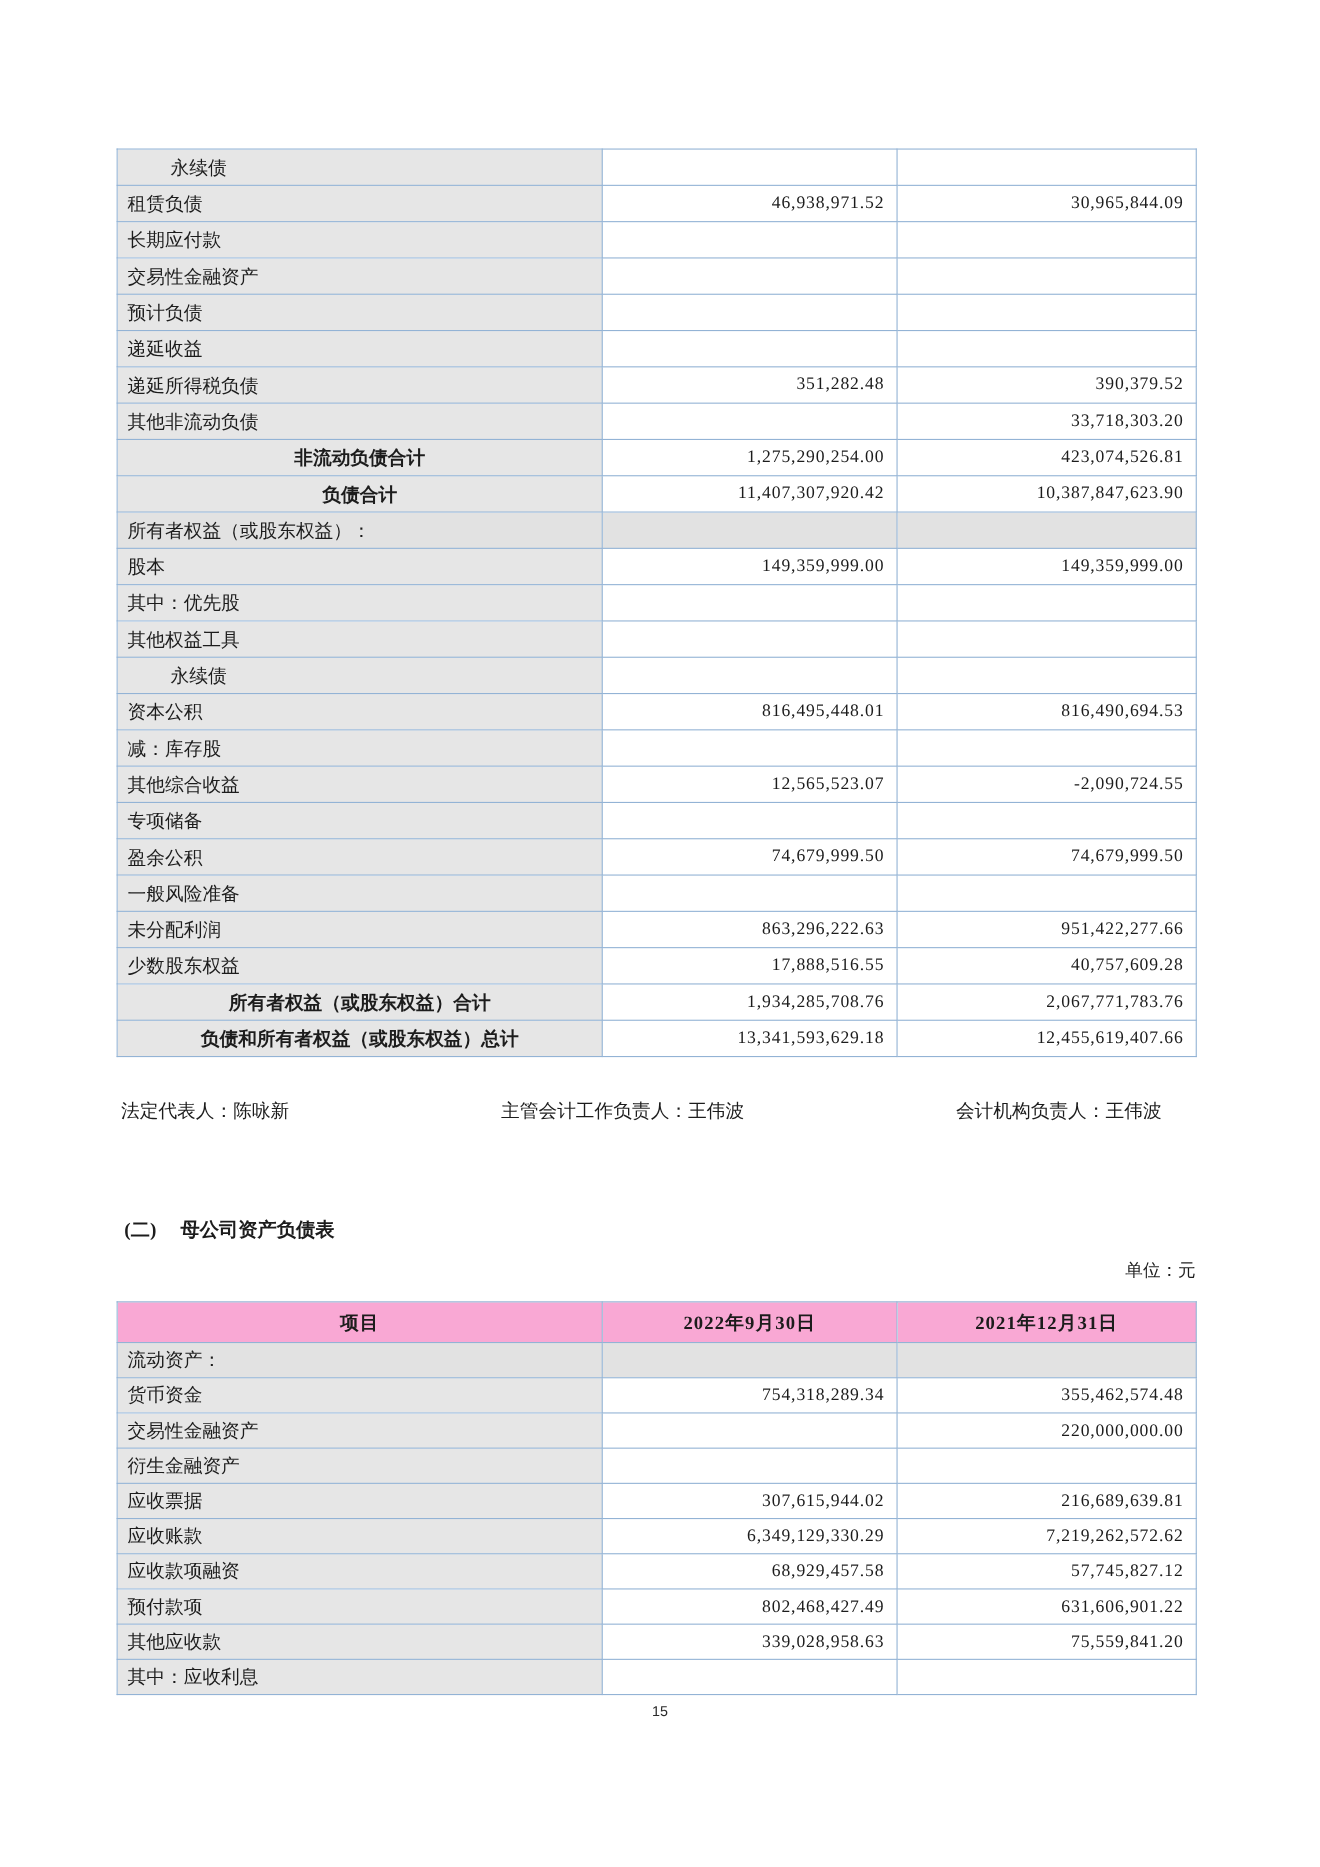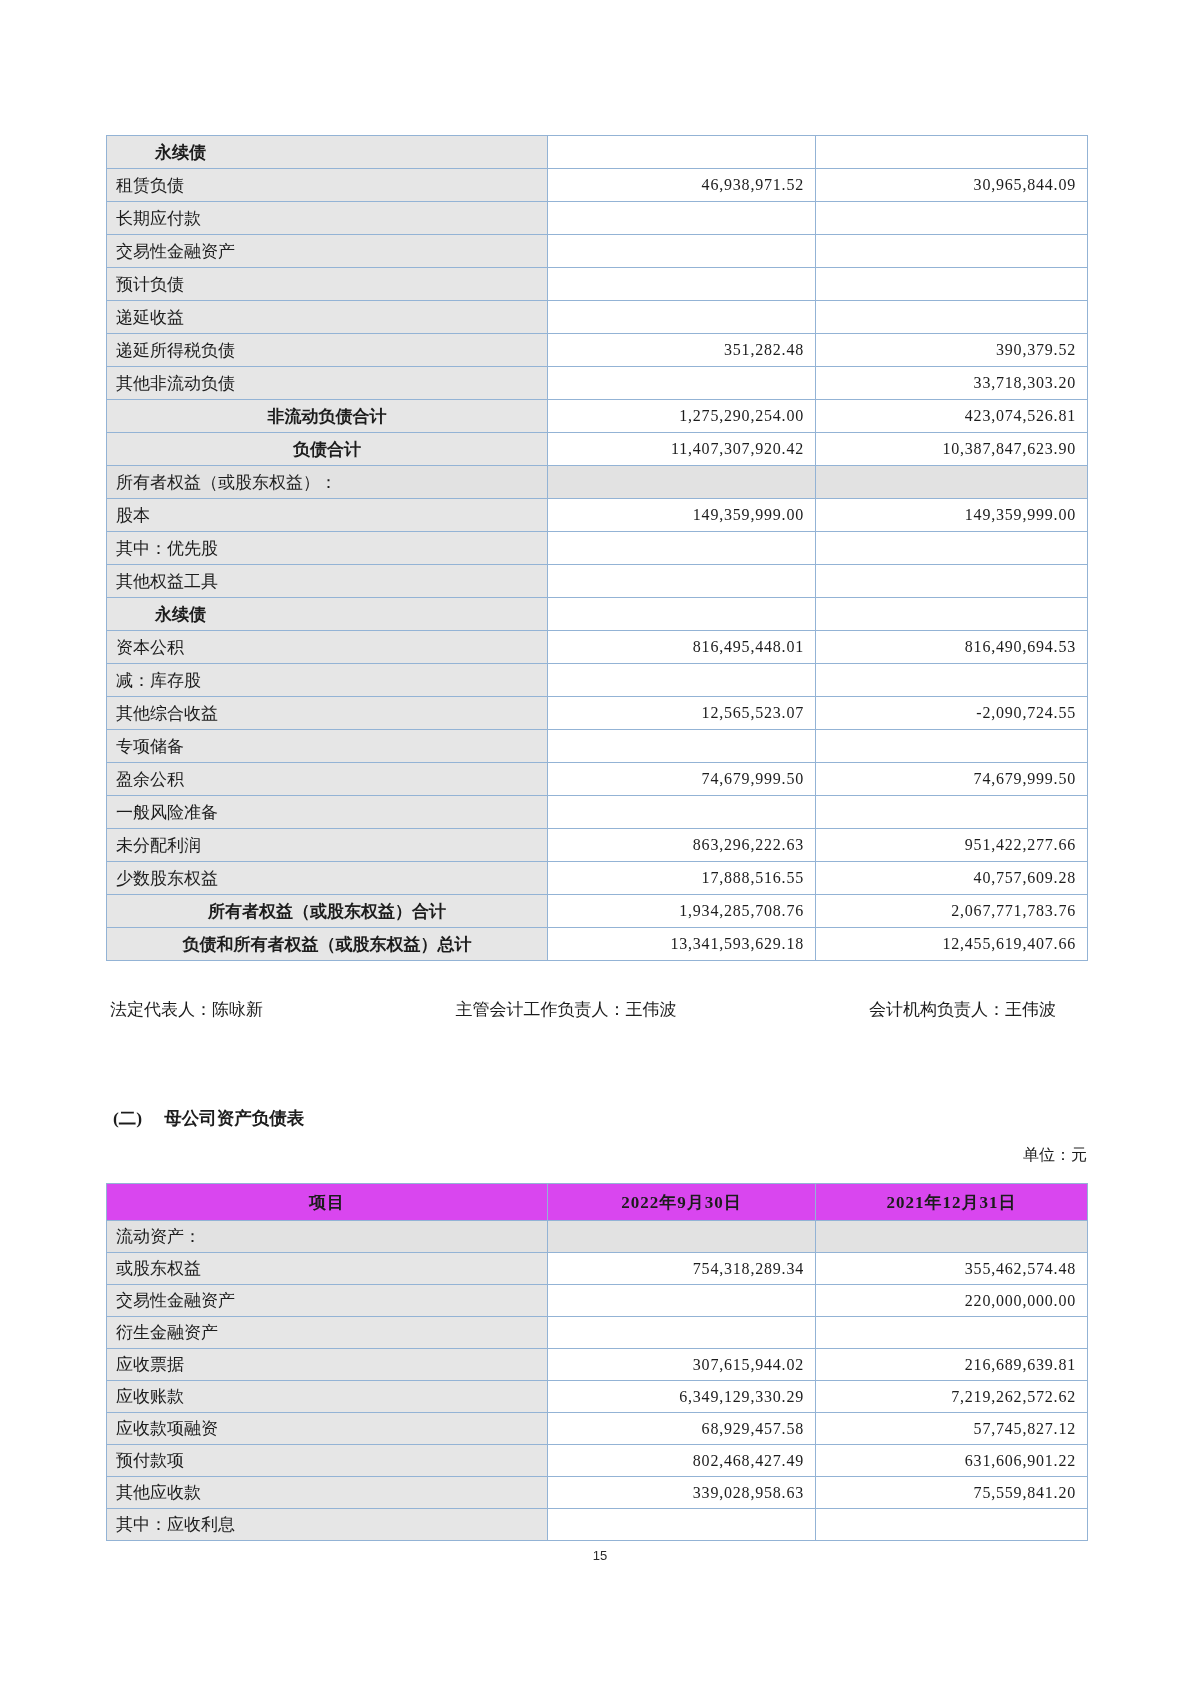--- a/index.html
+++ b/index.html
@@ -26,7 +26,7 @@
   tr.section td { background:#e2e2e2; }
   tr.section td.label { font-weight:normal; }
   tr.total td.label { font-weight:bold; text-align:center; padding-left:4px;margin-left:40px; }
-  td.indent { padding-left:48px;font-weight:bold; }
+  td.indent { padding-left:48px; }
   .tbl1 { position:absolute; left:106px; top:135px; }
   .sig {
     position:absolute; left:110px; top:998px; width:946px;

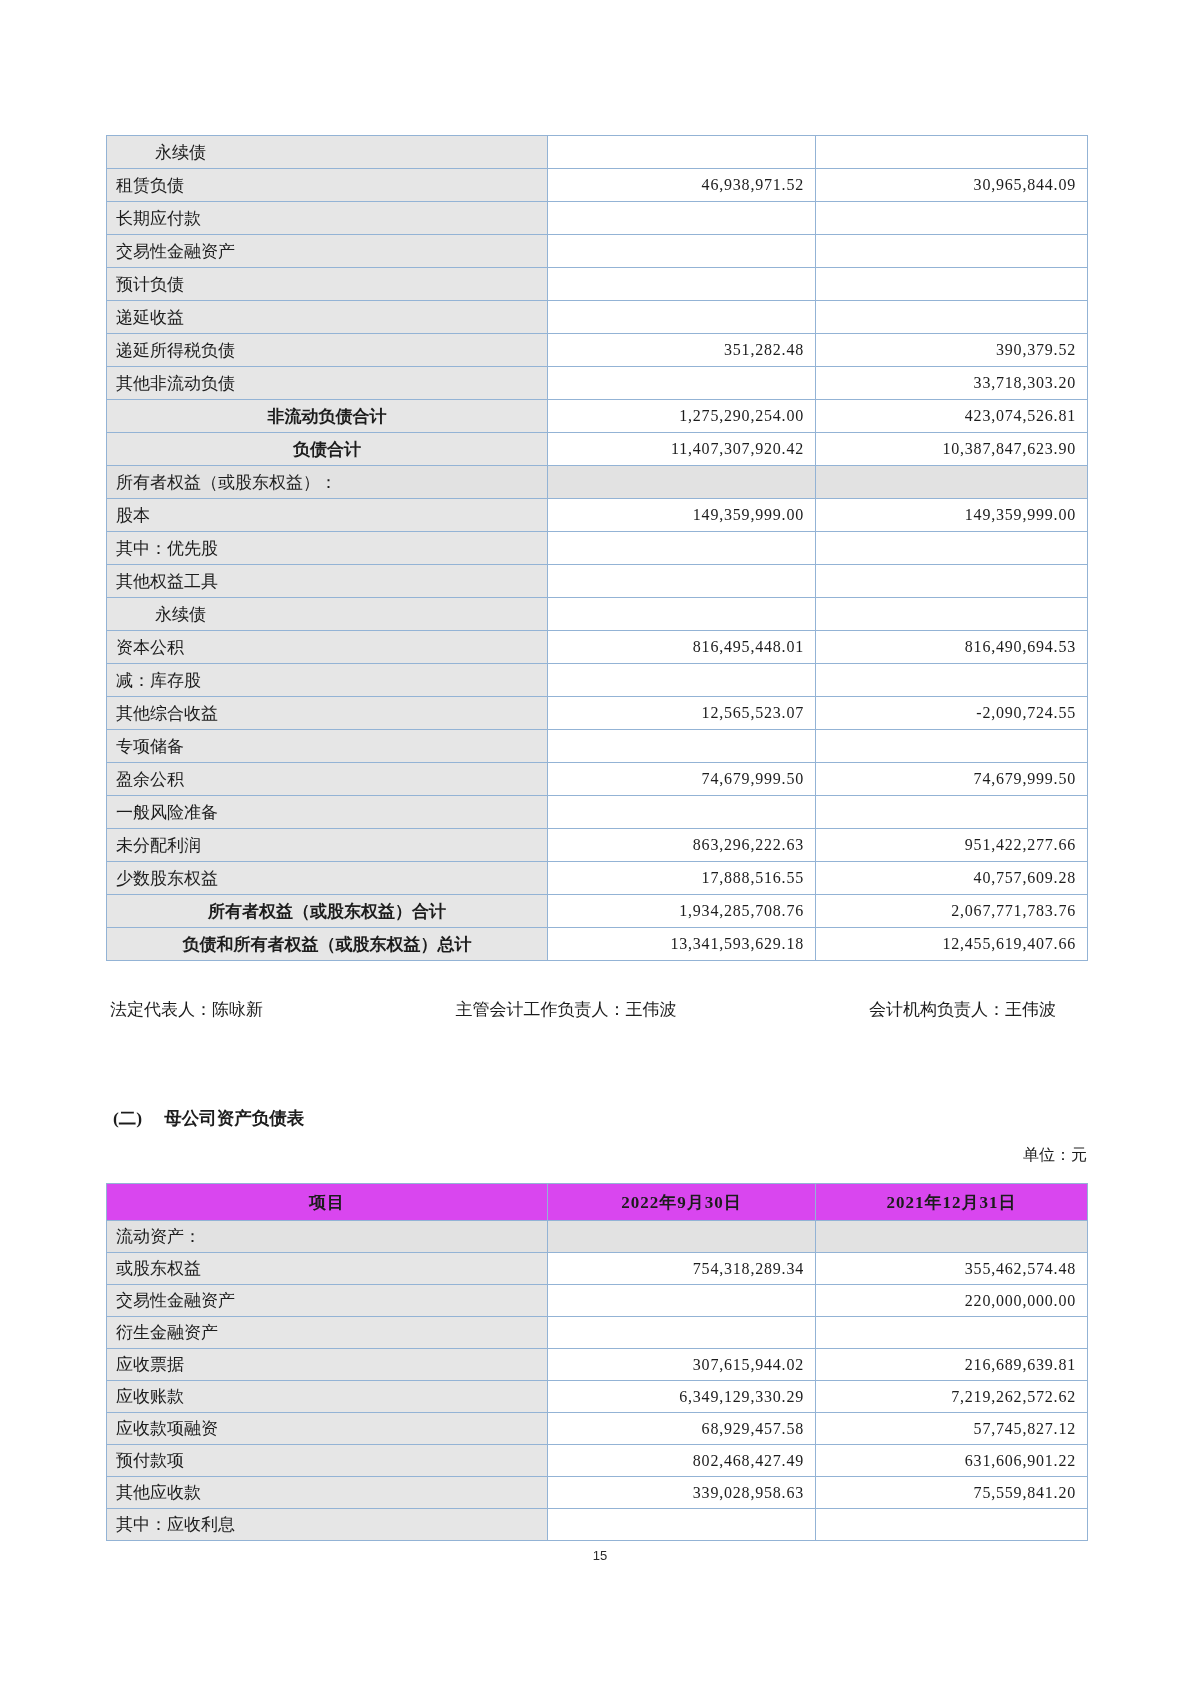--- a/index.html
+++ b/index.html
@@ -18,7 +18,7 @@
   #t1 td { height:33px; }
   #t2 tbody td { height:32px; }
   #t2 thead td {
-    height:37px; background:#d946ef; font-weight:bold;
+    height:37px; background:#f9a8d4; font-weight:bold;
     text-align:center; font-size:17px; letter-spacing:1px;
   }
   td.label { background:#e6e6e6; padding:0 4px 0 9px; font-size:17px; text-align:left; }

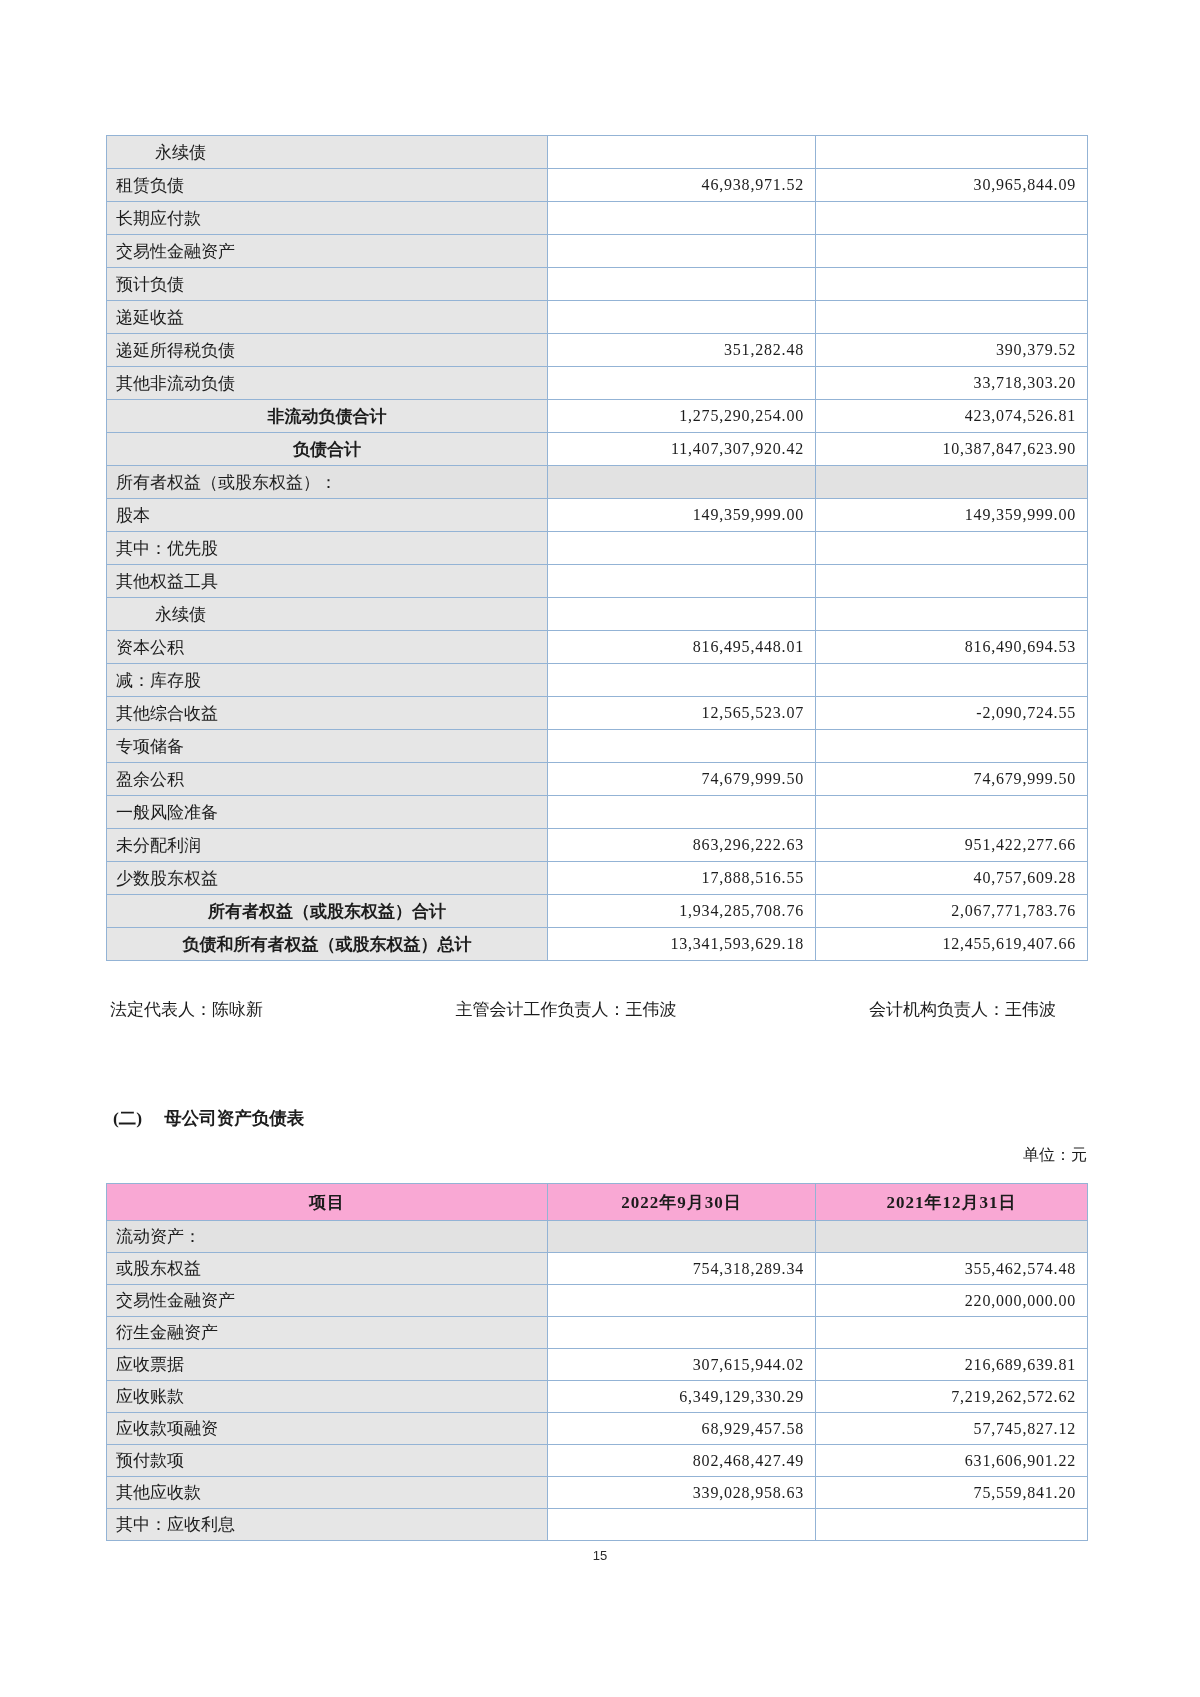--- a/index.html
+++ b/index.html
@@ -215,7 +215,7 @@
           <td class="num"></td>
         </tr>
         <tr class="item">
-          <td class="label">或股东权益</td>
+          <td class="label">货币资金</td>
           <td class="num">754,318,289.34</td>
           <td class="num">355,462,574.48</td>
         </tr>

